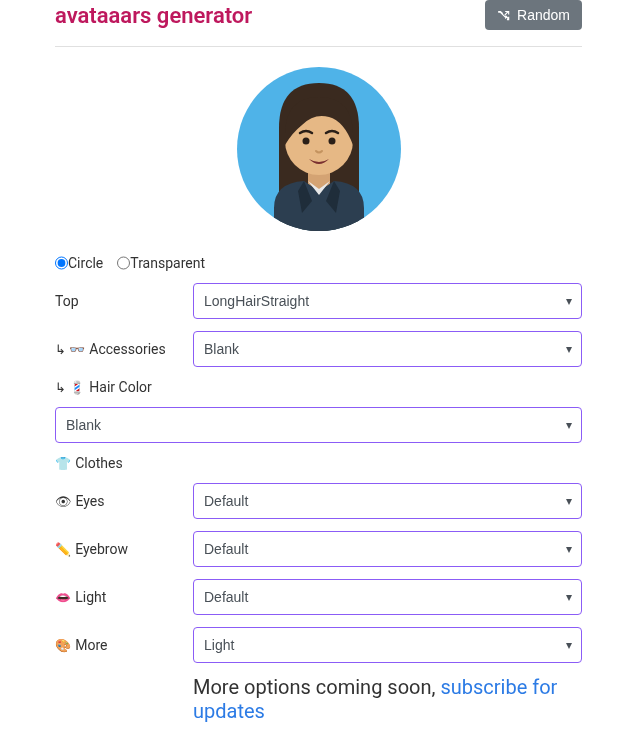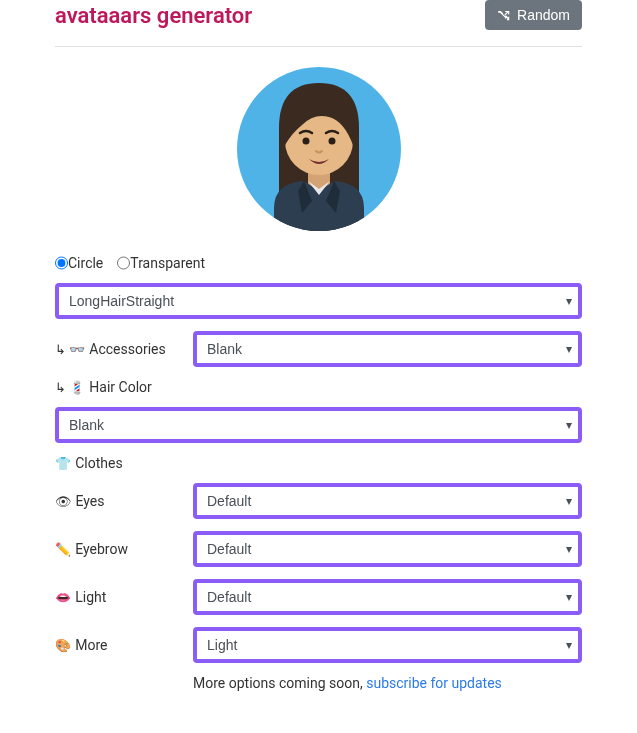--- a/index.html
+++ b/index.html
@@ -85,6 +85,9 @@
 
   <div id="field-rows">
       <div class="form-row">
+        <div class="label-col">
+          <span>Top</span>
+        </div>
         <div class="control-col">
           <div class="select-wrap"><select class="select"><option>LongHairStraight</option></select></div>
         </div>

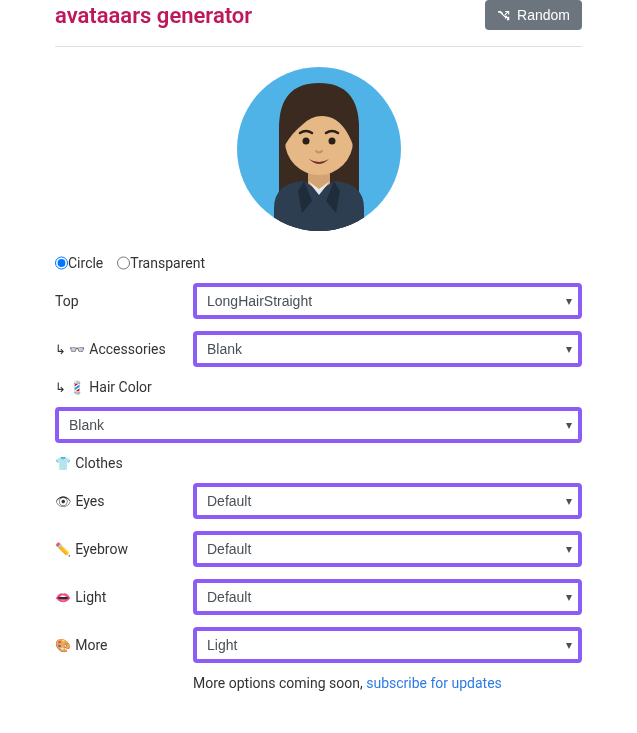--- a/index.html
+++ b/index.html
@@ -18,7 +18,7 @@
 .control-col { flex: 1; }
 .radio-group { display: flex; gap: 14px; font-size: 14px; color: #333; }
 .radio-group label { display: flex; cursor: pointer;}
-.select { width: 100%; height: 36px; border: 4px solid #8b5cf6; border-radius: 4px; background: #fff; padding: 0 10px; font-size: 14px; color: #495057; appearance: none; -webkit-appearance: none; position: relative; }
+.select { width: 100%; height: 36px; border: 1px solid #8b5cf6; border-radius: 4px; background: #fff; padding: 0 10px; font-size: 14px; color: #495057; appearance: none; -webkit-appearance: none; position: relative; }
 .select-wrap { position: relative; width: 100%; }
 .select-wrap::after { content: "▾"; position: absolute; right: 10px; top: 50%; transform: translateY(-50%); color: #495057; font-size: 12px; pointer-events: none; }
 .more-text { font-size: 14px; color: #333; margin: 10px 0 14px 0; padding-left: 138px; }

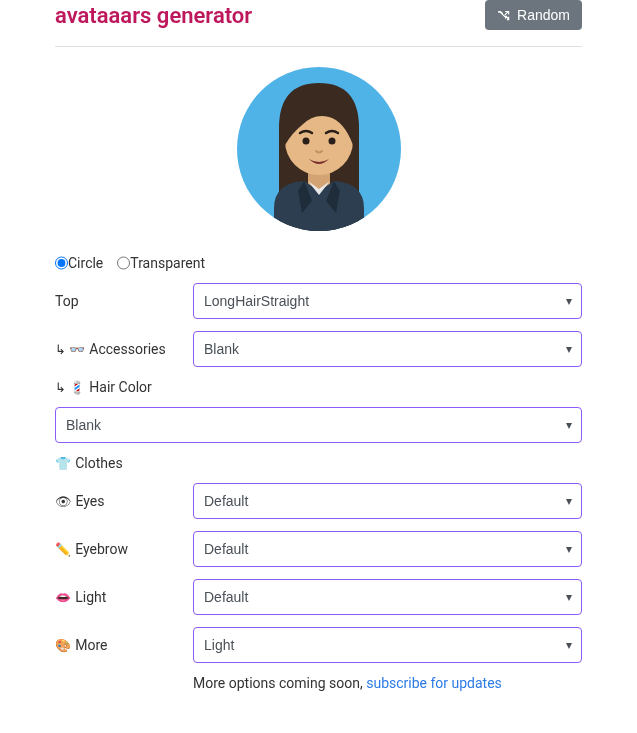--- a/index.html
+++ b/index.html
@@ -21,7 +21,7 @@
 .select { width: 100%; height: 36px; border: 1px solid #8b5cf6; border-radius: 4px; background: #fff; padding: 0 10px; font-size: 14px; color: #495057; appearance: none; -webkit-appearance: none; position: relative; }
 .select-wrap { position: relative; width: 100%; }
 .select-wrap::after { content: "▾"; position: absolute; right: 10px; top: 50%; transform: translateY(-50%); color: #495057; font-size: 12px; pointer-events: none; }
-.more-text { font-size: 14px; color: #333; margin: 10px 0 14px 0; padding-left: 138px; }
+.more-text { font-size: 20px; color: #333; margin: 10px 0 14px 0; padding-left: 138px; }
 .more-text a { color: #2c7be5; text-decoration: none; }
 </style>
 </head>

